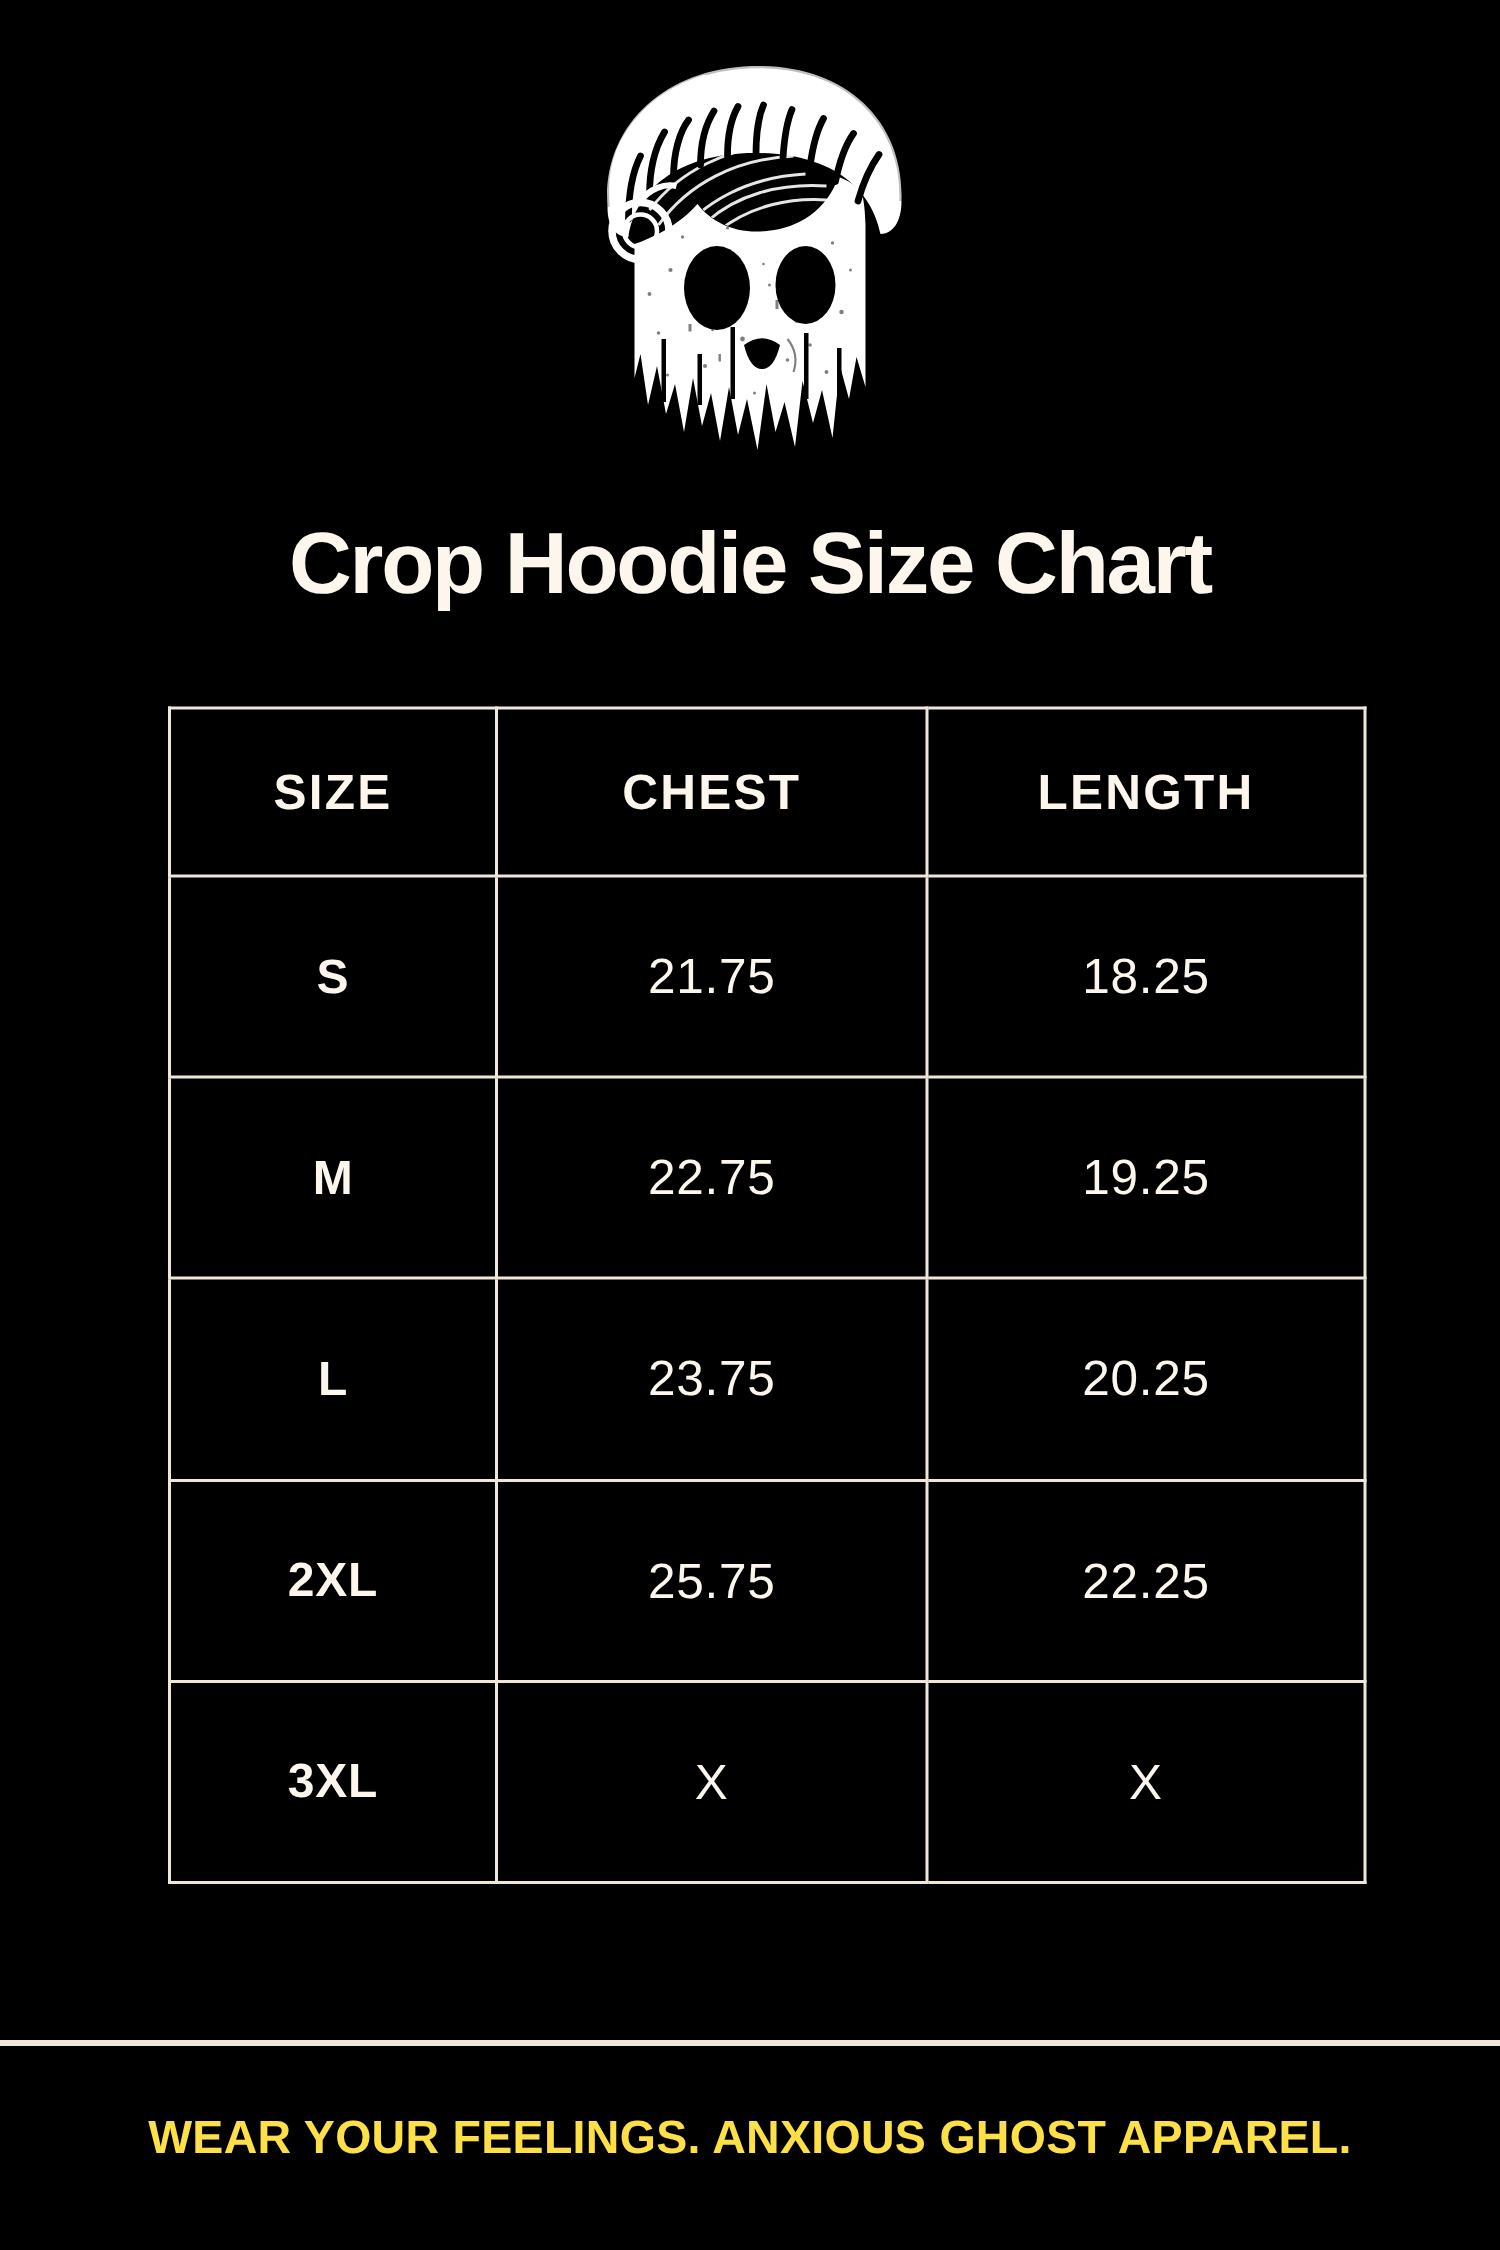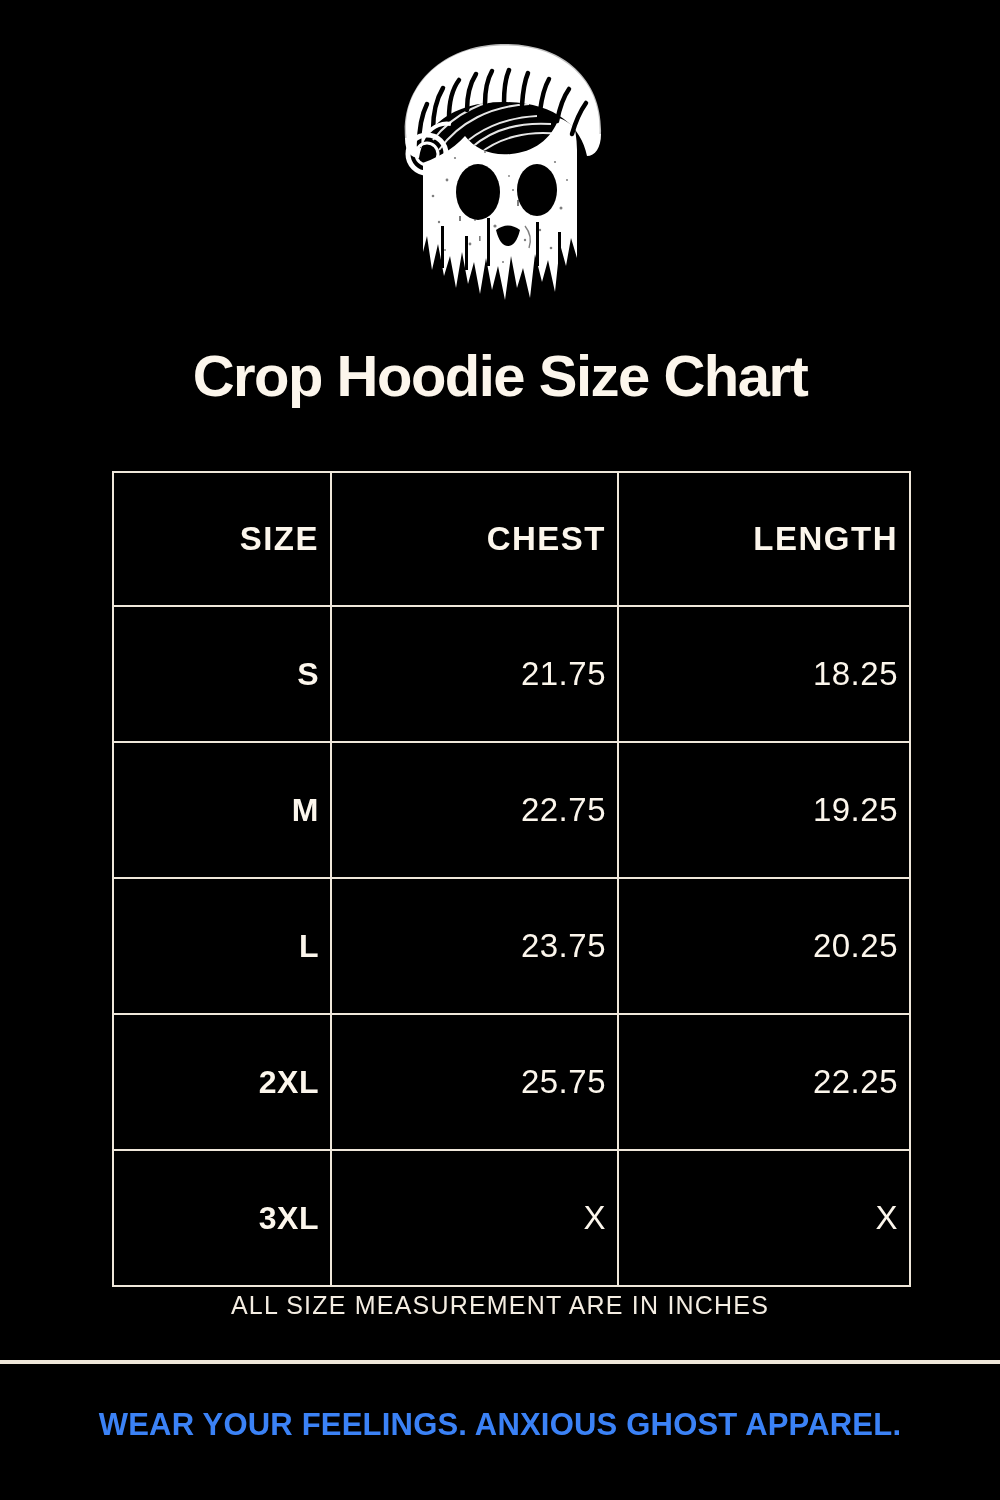--- a/index.html
+++ b/index.html
@@ -78,10 +78,10 @@
   table.size-table th,
   table.size-table td {
     border: 2px solid #EFE7DA;
-    text-align: right;
+    text-align: center;
     vertical-align: middle;
     color: #FCF6EC;
-    padding: 11px;
+    padding: 0;
     background: #000000;
   }
   table.size-table th {

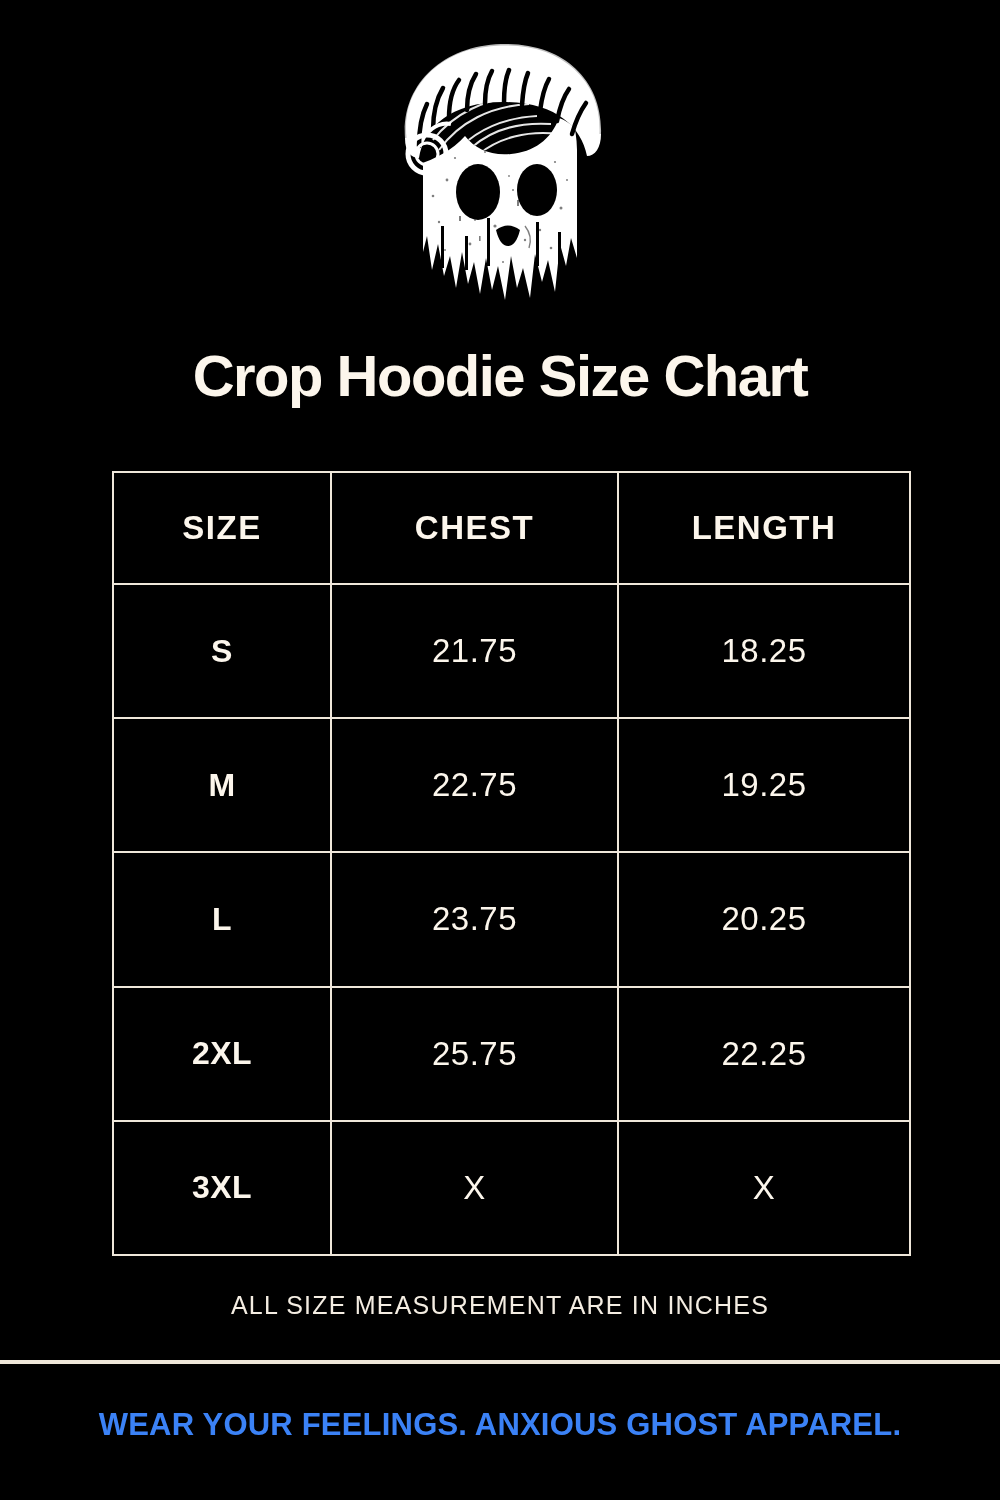--- a/index.html
+++ b/index.html
@@ -323,7 +323,6 @@
     </table>
   </div>
 
-  <div class="note">ALL SIZE MEASUREMENT ARE IN INCHES</div>
 
   <div class="divider"></div>
 

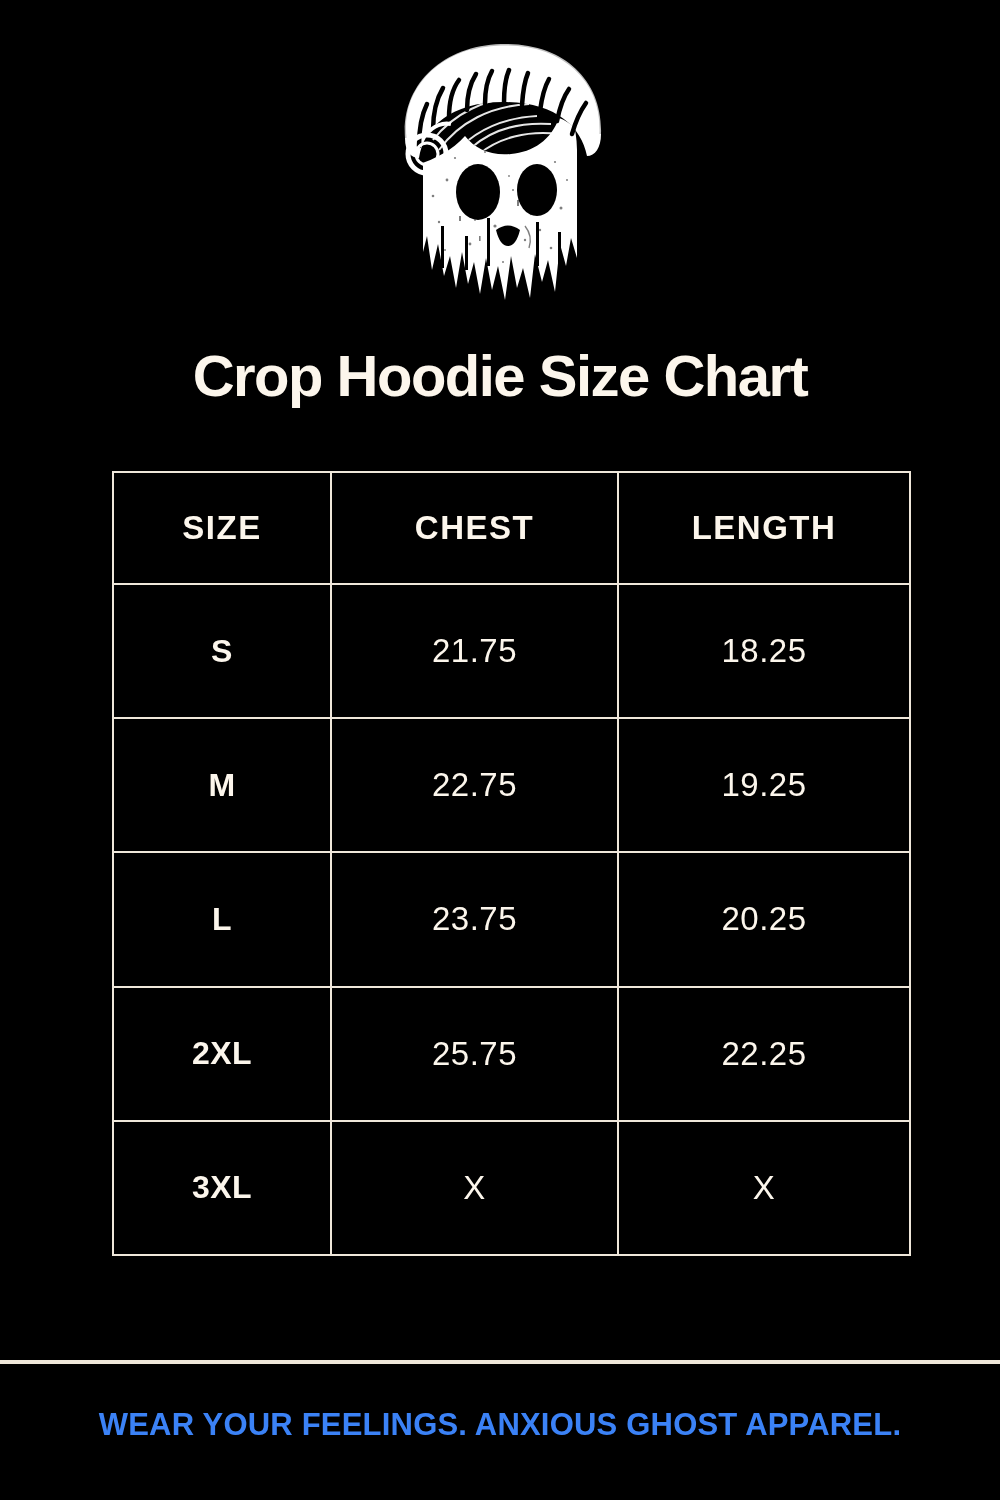--- a/index.html
+++ b/index.html
@@ -136,7 +136,7 @@
     top: 1407px;
     width: 1000px;
     text-align: center;
-    color: #3b82f6;
+    color: #fde047;
     font-size: 31px;
     font-weight: 700;
     letter-spacing: 0.2px;

